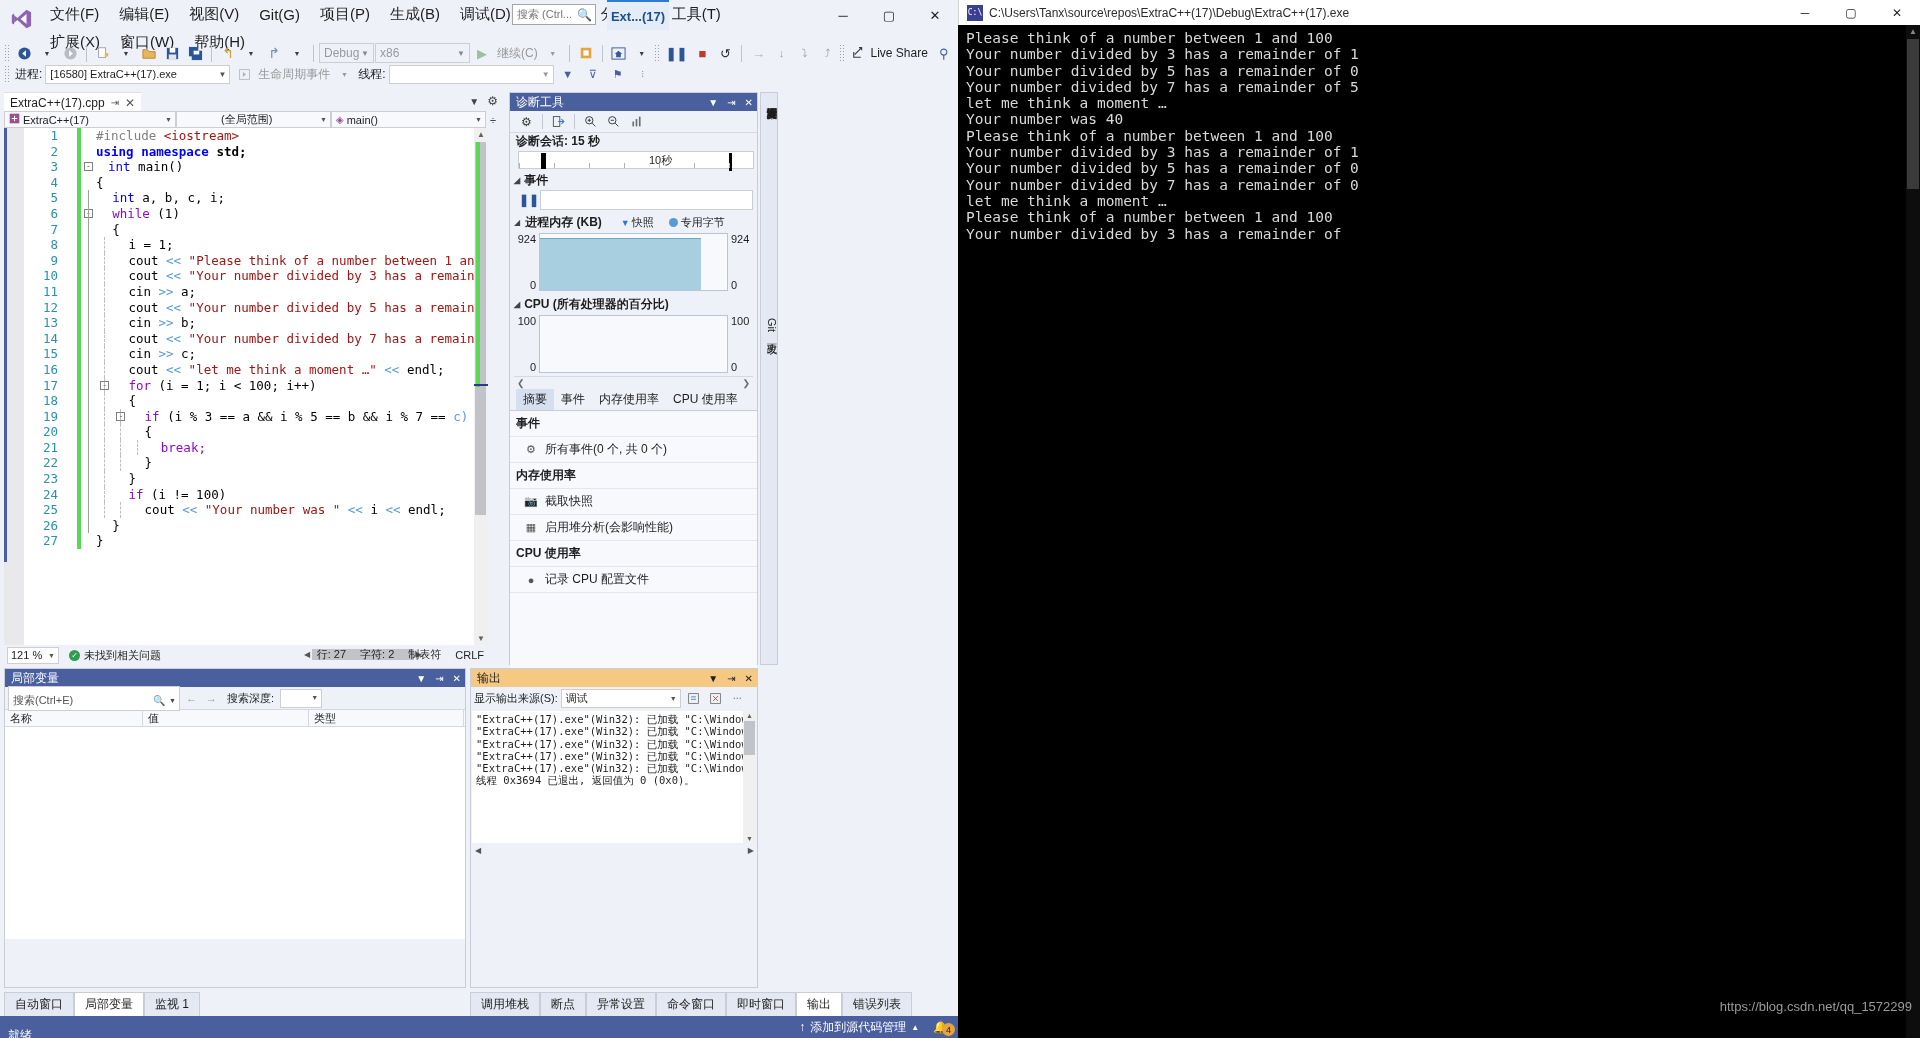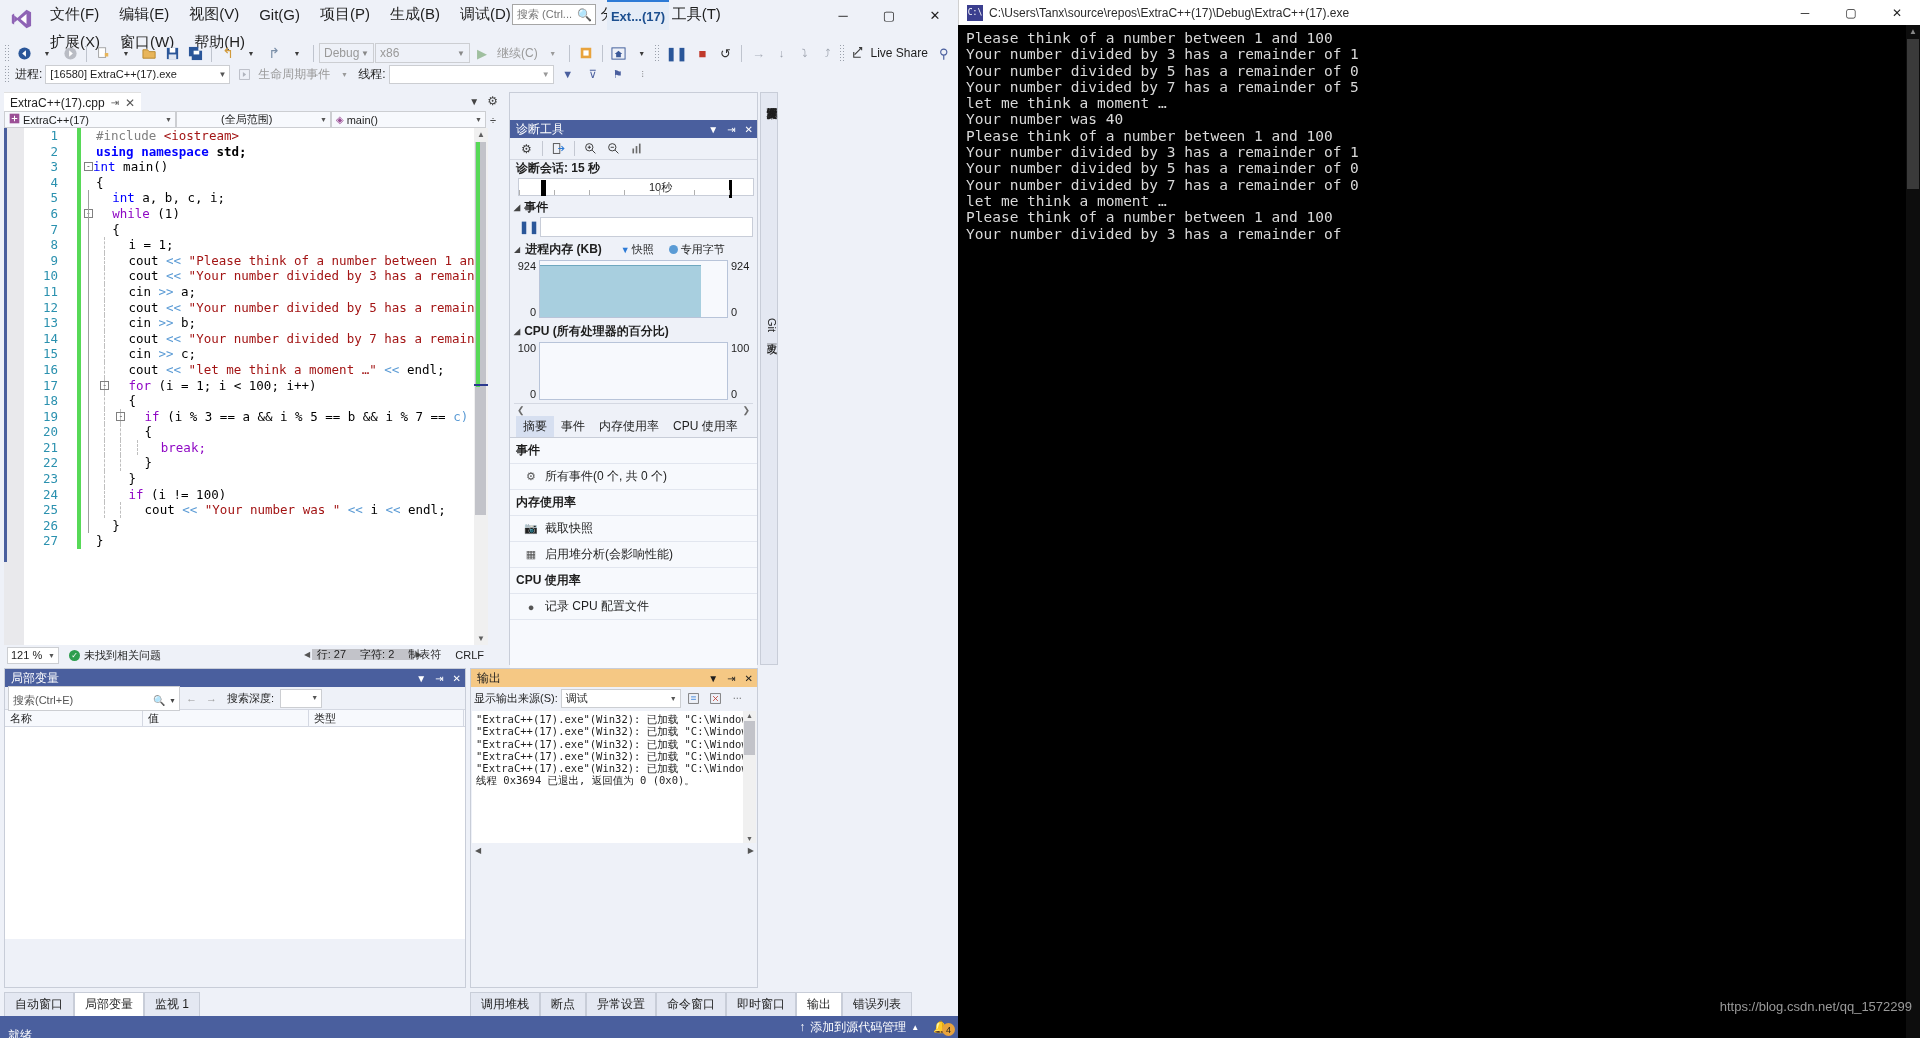--- a/index.html
+++ b/index.html
@@ -228,7 +228,7 @@
   }
   .diag-title {
     height: 18px; background: #4a5f9e; color: #fff; font-size: 12px;
-    display: flex; align-items: center; padding-left: 6px; position: relative; margin-top: 27px;
+    display: flex; align-items: center; padding-left: 6px; position: relative;
   }
   .diag-title .ctrls {
     position: absolute; right: 4px; display: flex; gap: 9px; align-items: center;

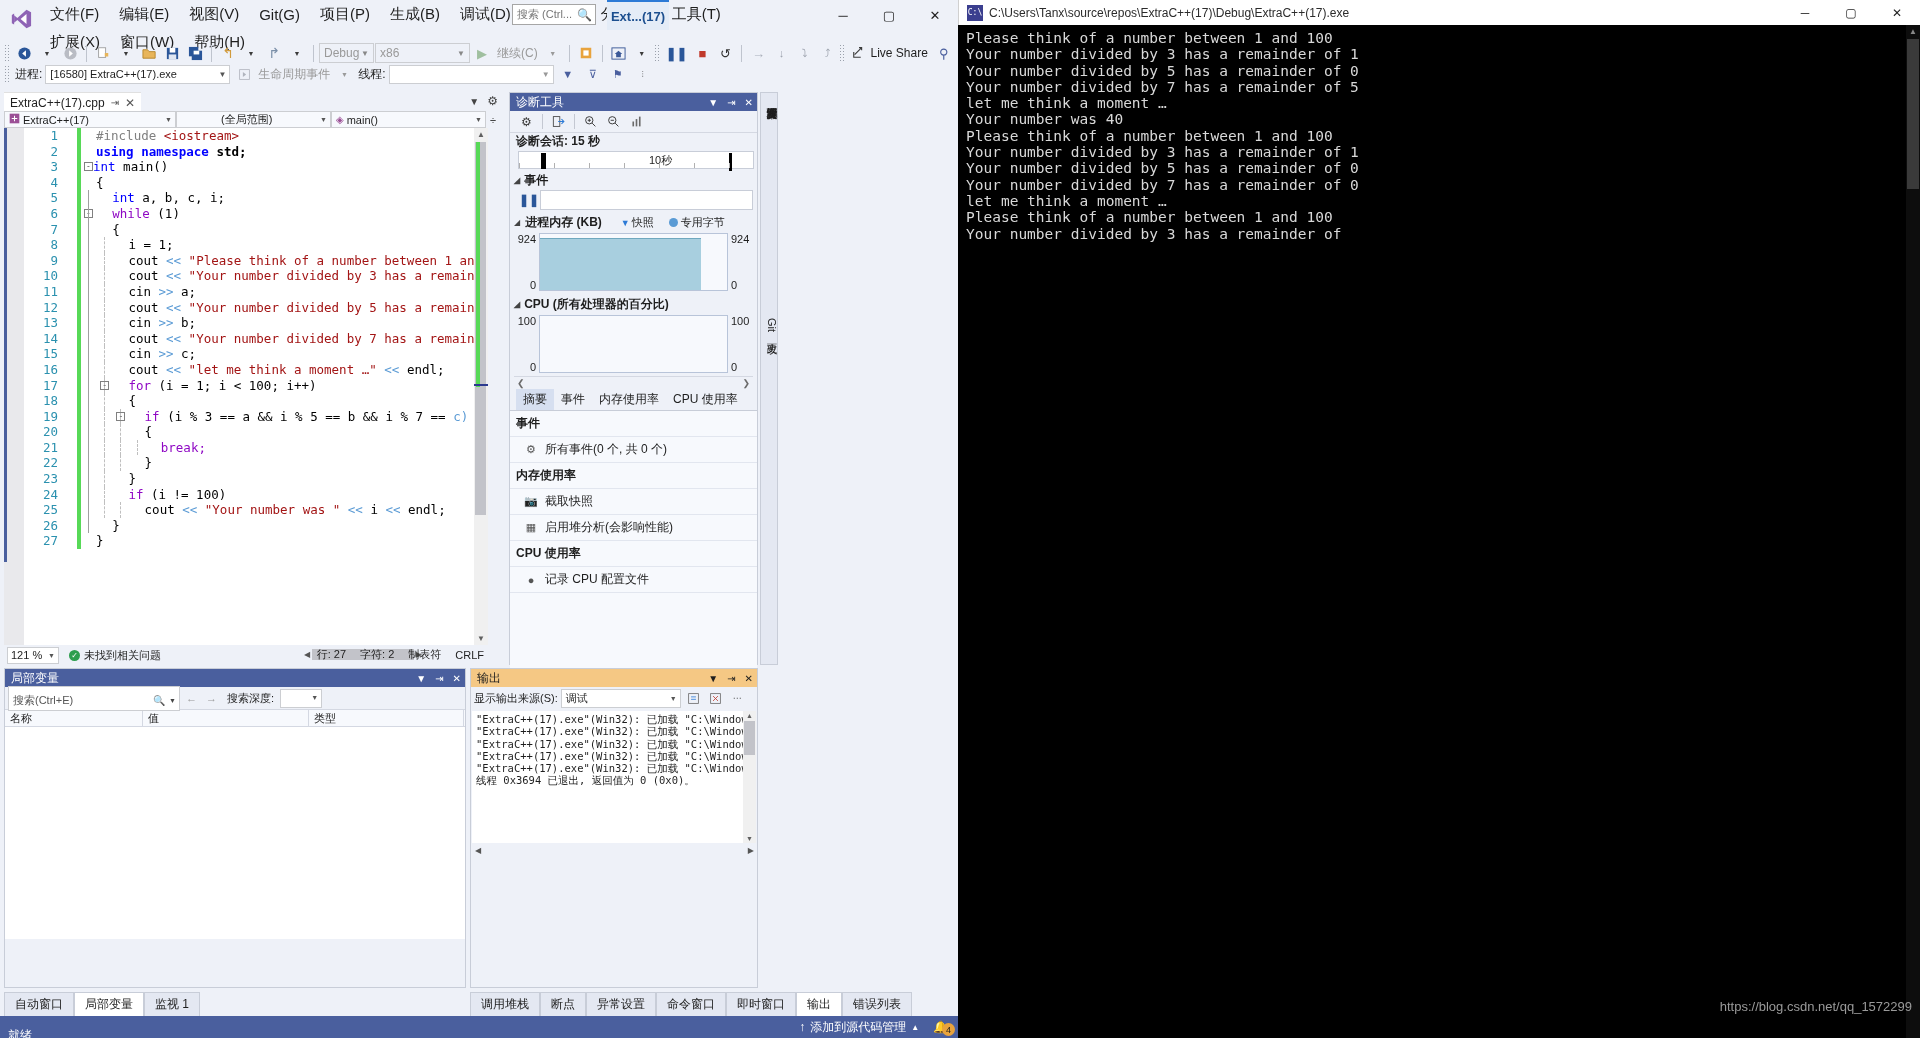--- a/index.html
+++ b/index.html
@@ -729,7 +729,7 @@
       <div class="code-area" id="code-area">
           <div class="code-line"><span class="lnum">1</span><span class="chbar"></span><span class="ctext" style="left: 72px;"><span class="hash">#include </span><span class="inc">&lt;iostream&gt;</span></span></div>
           <div class="code-line"><span class="lnum">2</span><span class="chbar"></span><span class="ctext" style="left: 72px; font-weight: bold;"><span class="kw">using namespace </span><span>std;</span></span></div>
-          <div class="code-line"><span class="lnum">3</span><span class="chbar"></span><span class="fold" style="left: 60px;">-</span><span class="ctext" style="left: 69px;"><span class="kw">int </span><span>main()</span></span></div>
+          <div class="code-line"><span class="lnum">3</span><span class="chbar"></span><span class="fold" style="left: 60px;">-</span><span class="ctext" style="left: 84px;"><span class="kw">int </span><span>main()</span></span></div>
           <div class="code-line"><span class="lnum">4</span><span class="chbar"></span><span class="ctext" style="left: 72px;"><span>{</span></span></div>
           <div class="code-line"><span class="lnum">5</span><span class="chbar"></span><span class="vline-solid" style="left: 64px; height: 15.6px;"></span><span class="ctext" style="left: 88.2px;"><span class="kw">int </span><span>a, b, c, i;</span></span></div>
           <div class="code-line"><span class="lnum">6</span><span class="chbar"></span><span class="fold" style="left: 60px;">-</span><span class="vline-solid" style="left: 64px; height: 15.6px;"></span><span class="ctext" style="left: 88.2px;"><span class="kw2">while </span><span>(1)</span></span></div>

